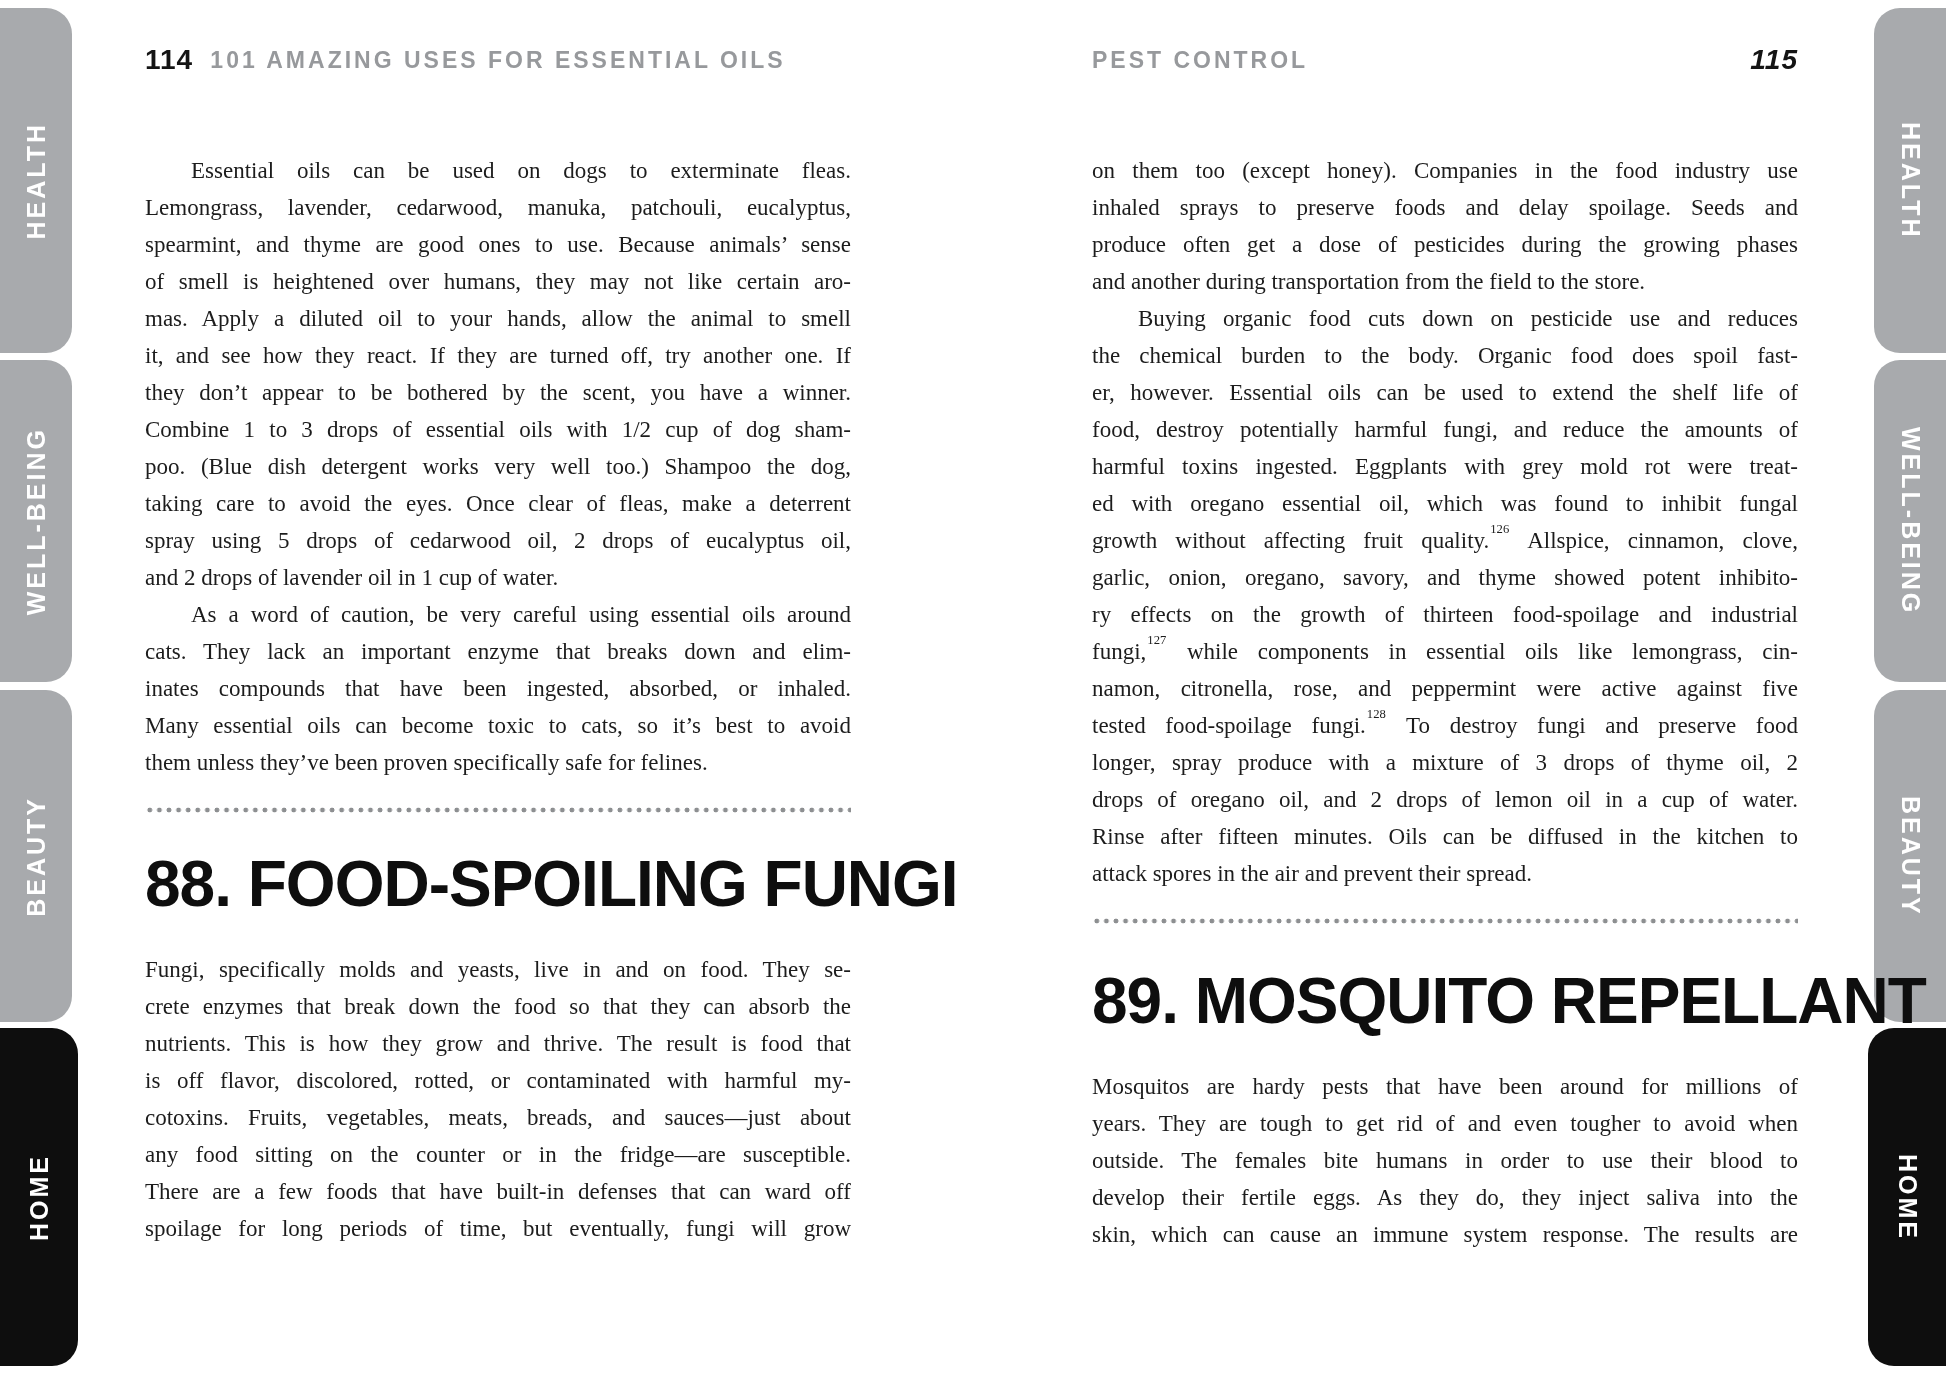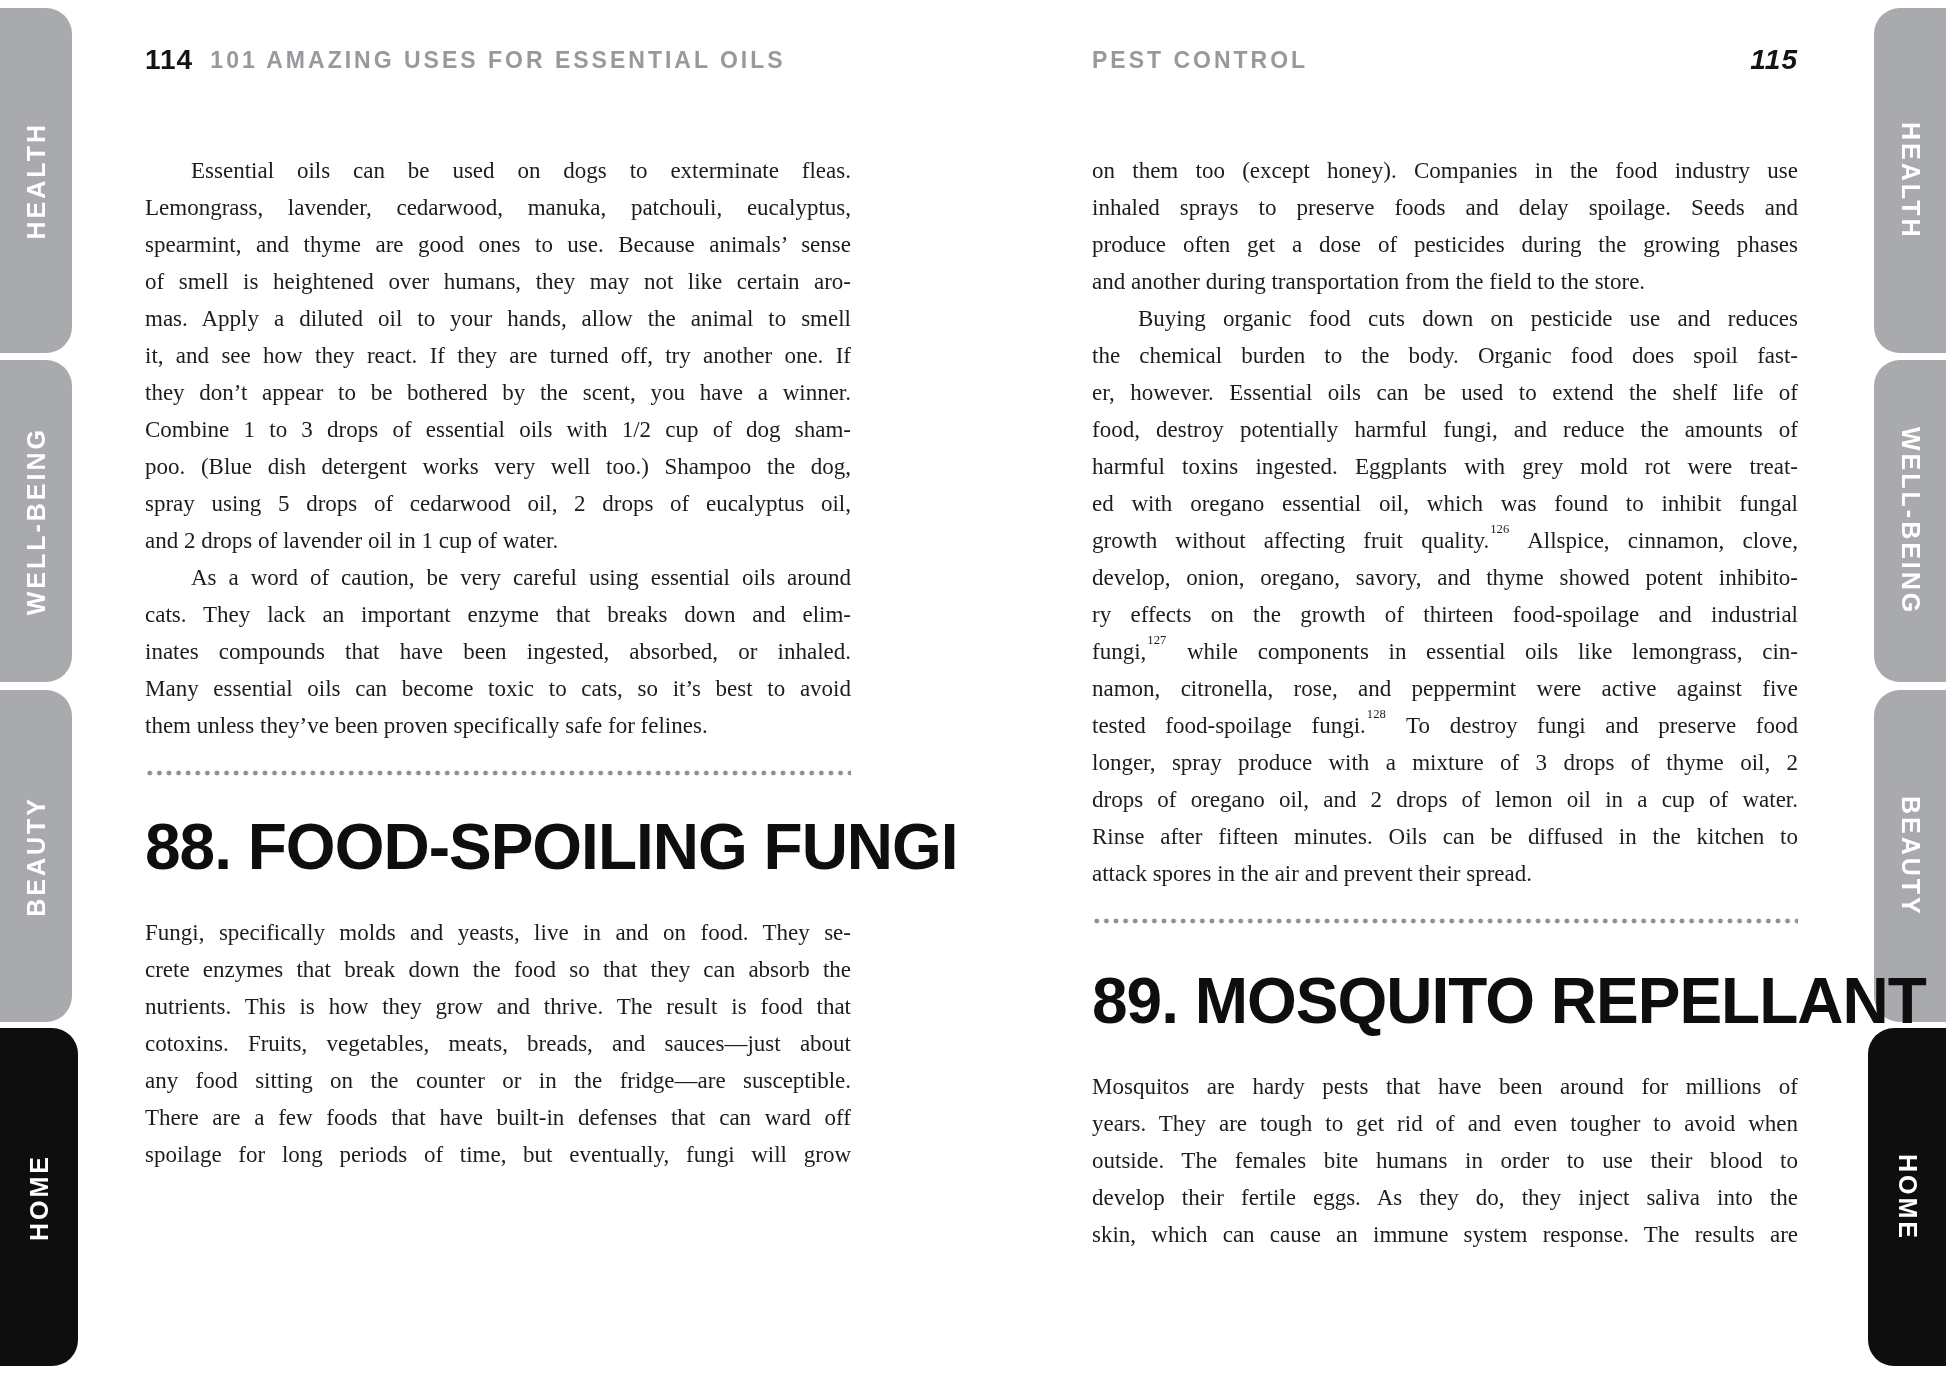--- a/index.html
+++ b/index.html
@@ -102,6 +102,7 @@
       <div class="line">they don’t appear to be bothered by the scent, you have a winner.</div>
       <div class="line">Combine 1 to 3 drops of essential oils with 1/2 cup of dog sham-</div>
       <div class="line">poo. (Blue dish detergent works very well too.) Shampoo the dog,</div>
+      <div class="line">taking care to avoid the eyes. Once clear of fleas, make a deterrent</div>
       <div class="line">spray using 5 drops of cedarwood oil, 2 drops of eucalyptus oil,</div>
       <div class="line">and 2 drops of lavender oil in 1 cup of water.</div>
     </div>

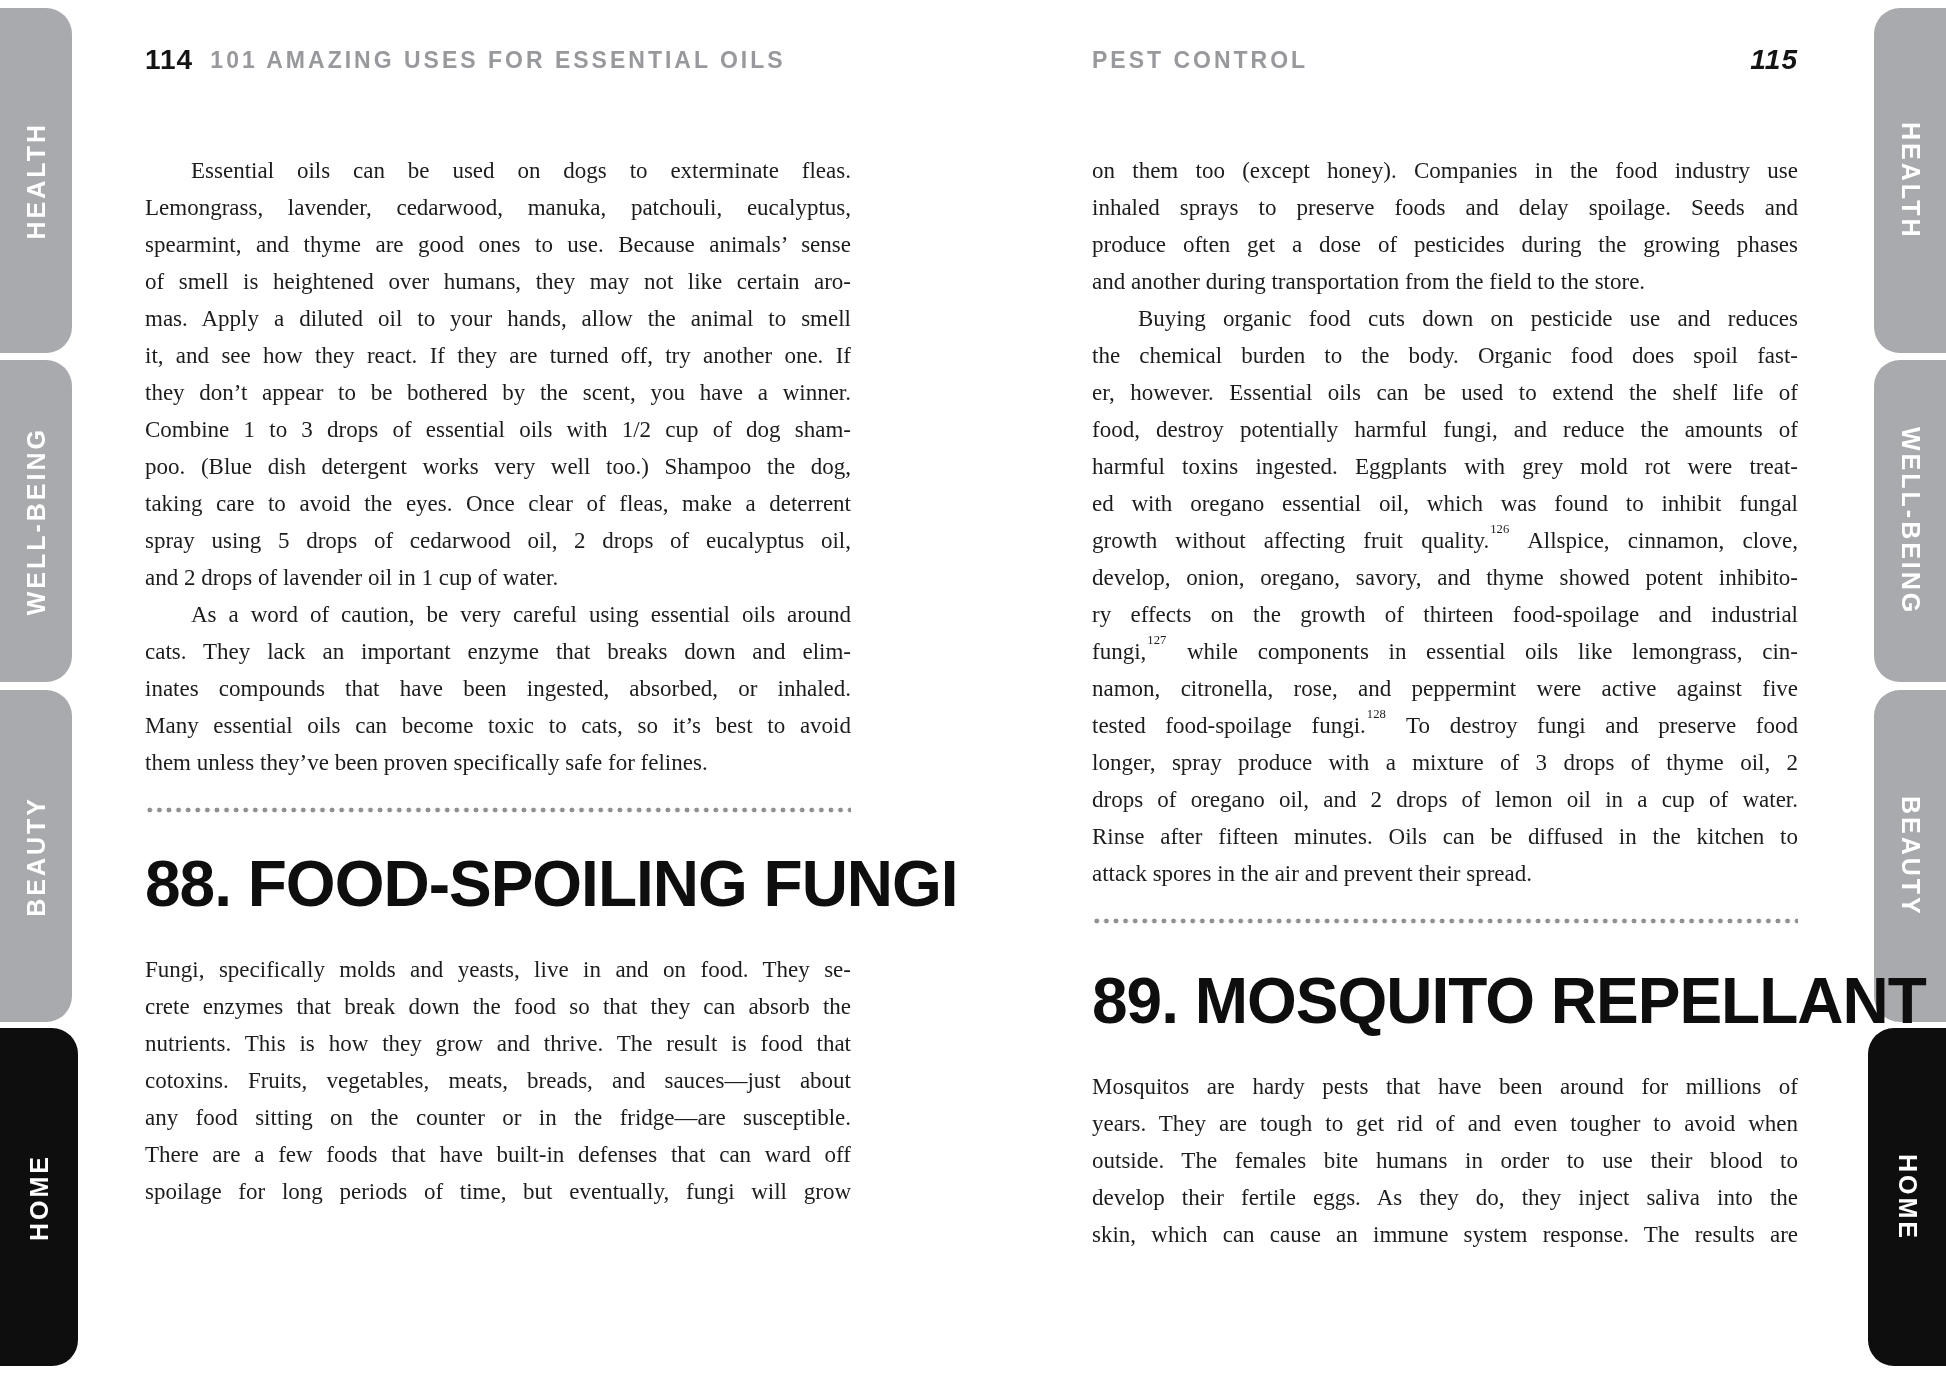--- a/index.html
+++ b/index.html
@@ -141,7 +141,7 @@
       <div class="line">harmful toxins ingested. Eggplants with grey mold rot were treat-</div>
       <div class="line">ed with oregano essential oil, which was found to inhibit fungal</div>
       <div class="line">growth without affecting fruit quality.<sup>126</sup> Allspice, cinnamon, clove,</div>
-      <div class="line">develop, onion, oregano, savory, and thyme showed potent inhibito-</div>
+      <div class="line">garlic, onion, oregano, savory, and thyme showed potent inhibito-</div>
       <div class="line">ry effects on the growth of thirteen food-spoilage and industrial</div>
       <div class="line">fungi,<sup>127</sup> while components in essential oils like lemongrass, cin-</div>
       <div class="line">namon, citronella, rose, and peppermint were active against five</div>

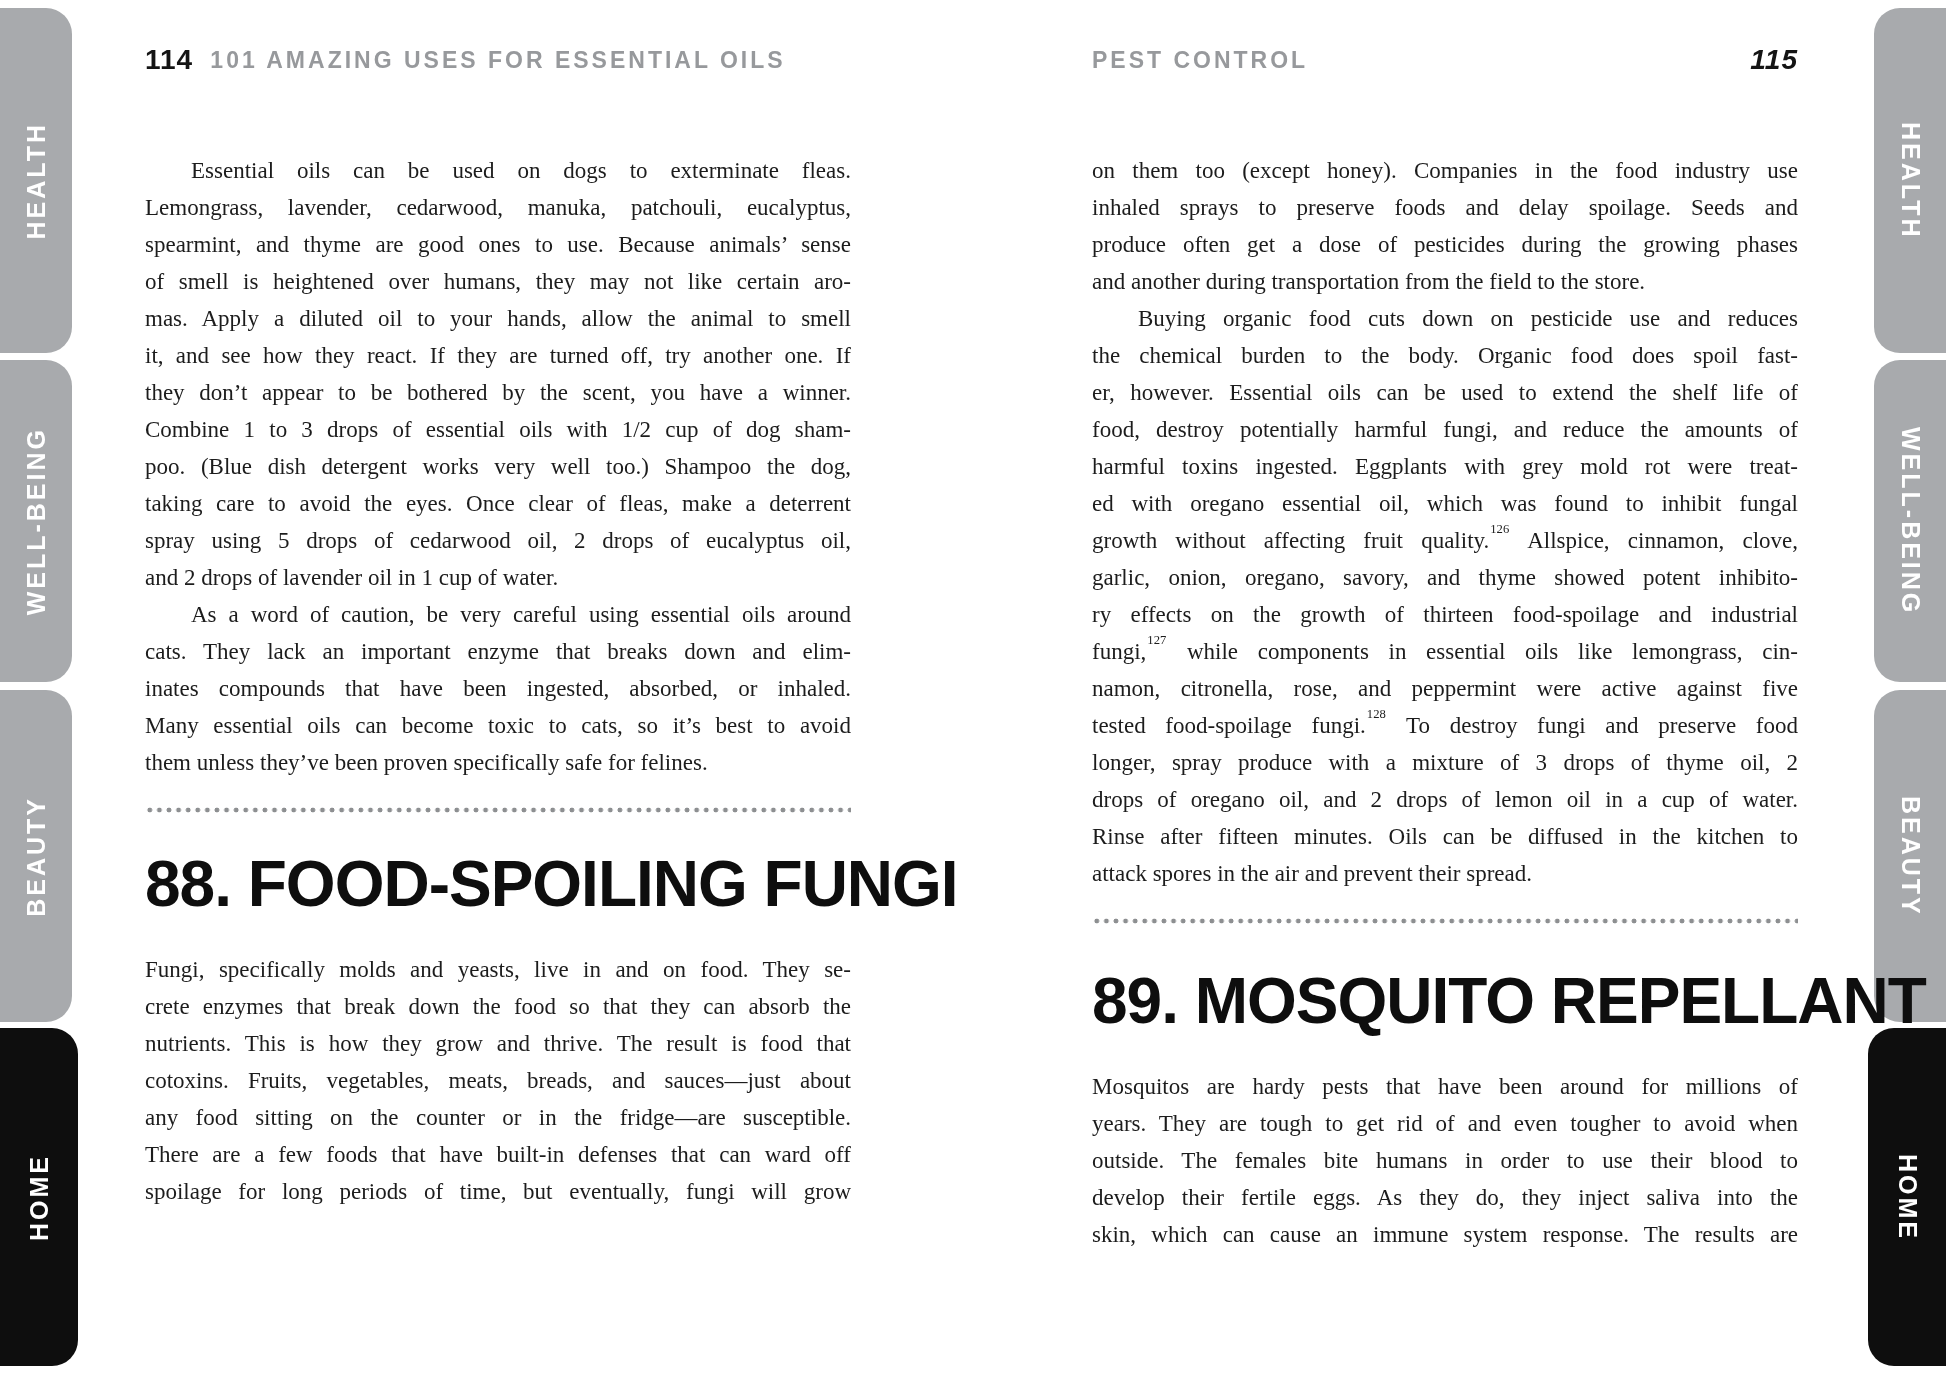--- a/index.html
+++ b/index.html
@@ -119,6 +119,7 @@
       <div class="line">Fungi, specifically molds and yeasts, live in and on food. They se-</div>
       <div class="line">crete enzymes that break down the food so that they can absorb the</div>
       <div class="line">nutrients. This is how they grow and thrive. The result is food that</div>
+      <div class="line">is off flavor, discolored, rotted, or contaminated with harmful my-</div>
       <div class="line">cotoxins. Fruits, vegetables, meats, breads, and sauces—just about</div>
       <div class="line">any food sitting on the counter or in the fridge—are susceptible.</div>
       <div class="line">There are a few foods that have built-in defenses that can ward off</div>

